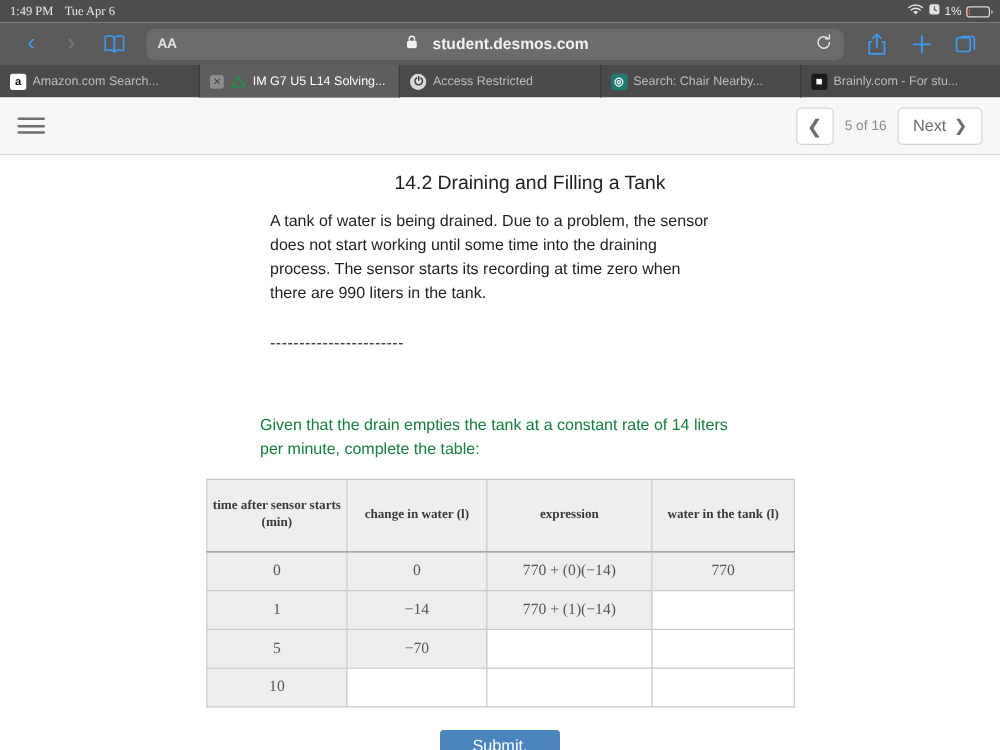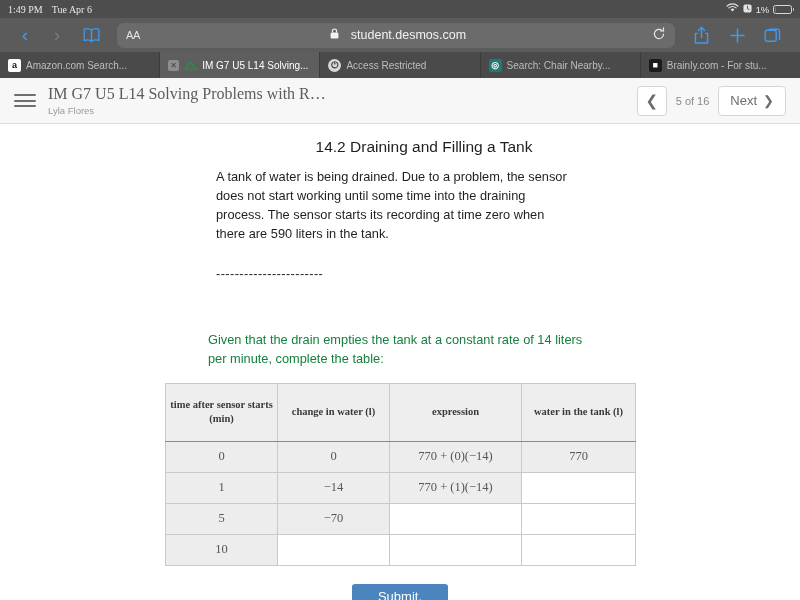--- a/index.html
+++ b/index.html
@@ -70,6 +70,7 @@
     align-items: center;
     padding: 0 9px;
     position: relative;
+    font-weight: bold;
   }
   .urlbar .aa { color: #e3e3e3; font-size: 11px; letter-spacing: -0.3px; }
   .url-center {

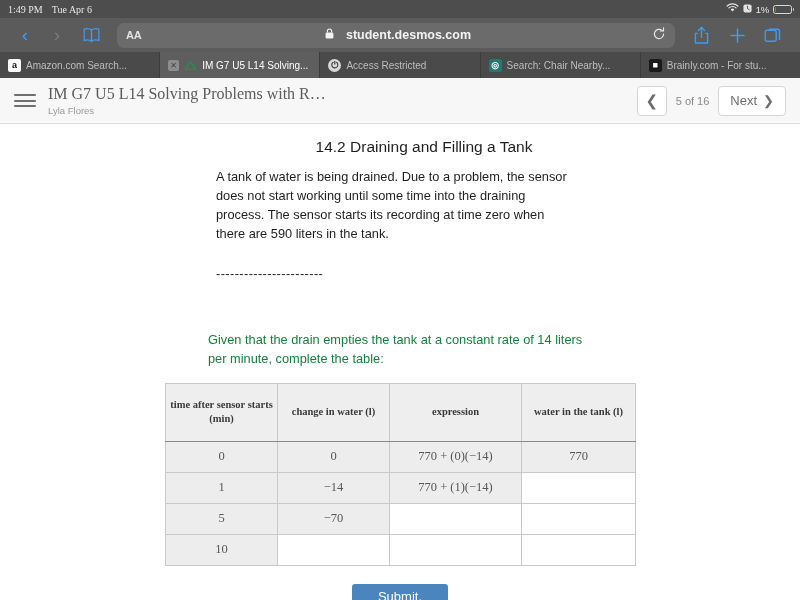--- a/index.html
+++ b/index.html
@@ -359,10 +359,6 @@
     <span></span>
       <span></span>
       <span></span>
-  </div>
-  <div class="header-titles">
-    <div class="lesson-title">IM G7 U5 L14 Solving Problems with R…</div>
-    <div class="lesson-author">Lyla Flores</div>
   </div>
   <div class="pager">
     <div class="pg-btn pg-prev">❮</div>

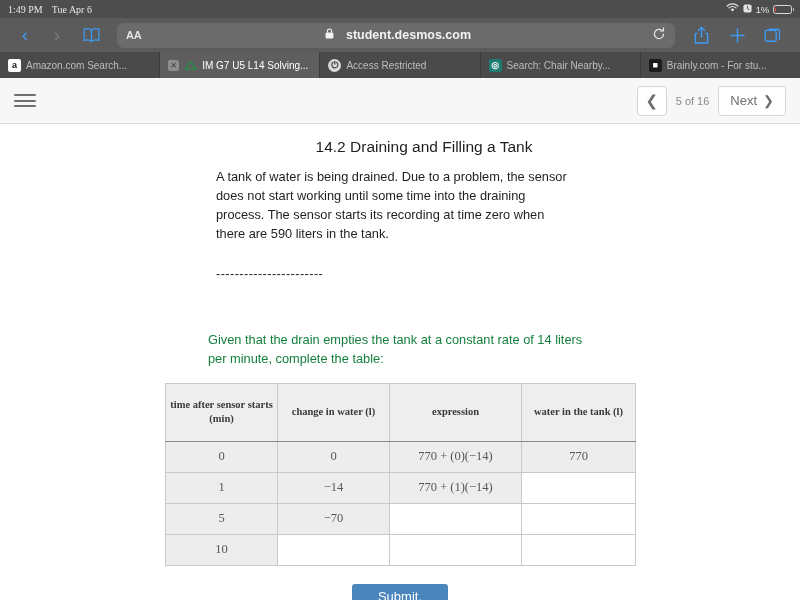--- a/index.html
+++ b/index.html
@@ -372,7 +372,7 @@
 
 <div class="content">
   <div class="slide-title">14.2 Draining and Filling a Tank</div>
-  <div class="prose">A tank of water is being drained. Due to a problem, the sensor does not start working until some time into the draining process. The sensor starts its recording at time zero when there are 590 liters in the tank.</div>
+  <div class="prose">A tank of water is being drained. Due to a problem, the sensor does not start working until some time into the draining process. The sensor starts its recording at time zero when there are 990 liters in the tank.</div>
   <div class="divider-text">-----------------------</div>
   <div class="prose2">Given that the drain empties the tank at a constant rate of 14 liters per minute, complete the table:</div>
 

